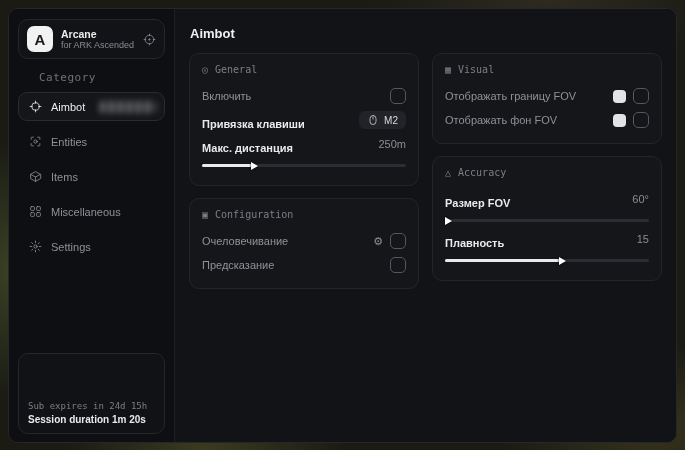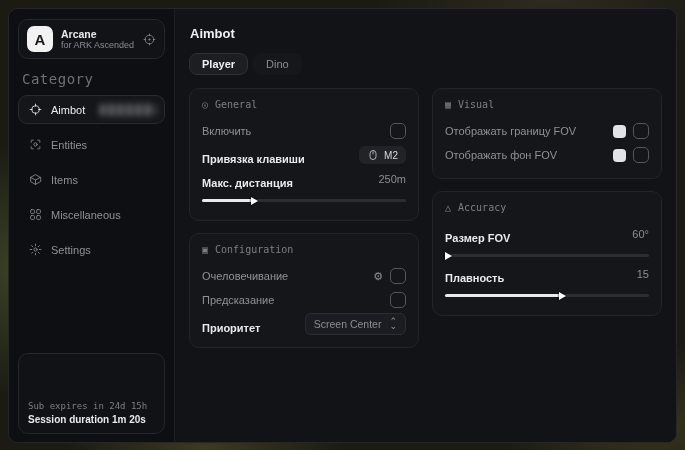--- a/index.html
+++ b/index.html
@@ -192,10 +192,6 @@
   <div class="main">
     <div class="page-title">Aimbot</div>
 
-    <div class="tabs">
-      <div class="tab active">Player</div>
-      <div class="tab">Dino</div>
-    </div>
 
     <div class="columns">
 

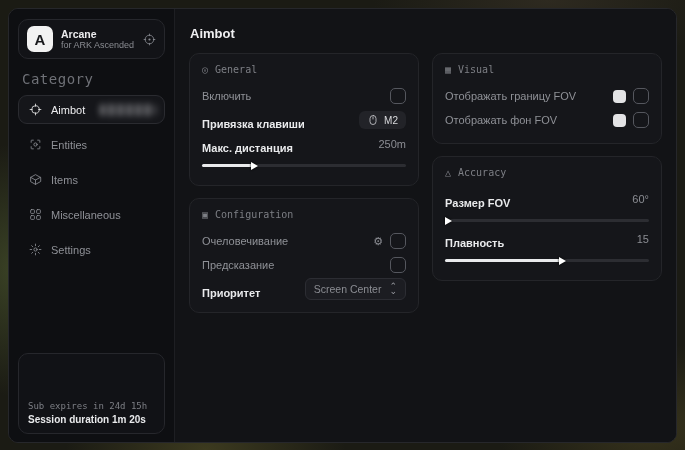--- a/index.html
+++ b/index.html
@@ -38,8 +38,8 @@
   .app-sub{ color:#8a8c92; font-size:9px; line-height:11px; }
   .hdr-ico{ color:#8a8c92; flex:0 0 auto; display:flex; }
   .category{
-    color:#6f7177; font-size:14px; font-family:"DejaVu Sans Mono", monospace;
-    margin:12px 4px 8px 4px; letter-spacing:0.5px;
+    color:#6f7177; font-size:11px; font-family:"DejaVu Sans Mono", monospace;
+    margin:12px 4px 8px 21px; letter-spacing:0.5px;
   }
   .nav-item{
     display:flex; align-items:center; gap:9px; padding:7px 9px; border-radius:9px;

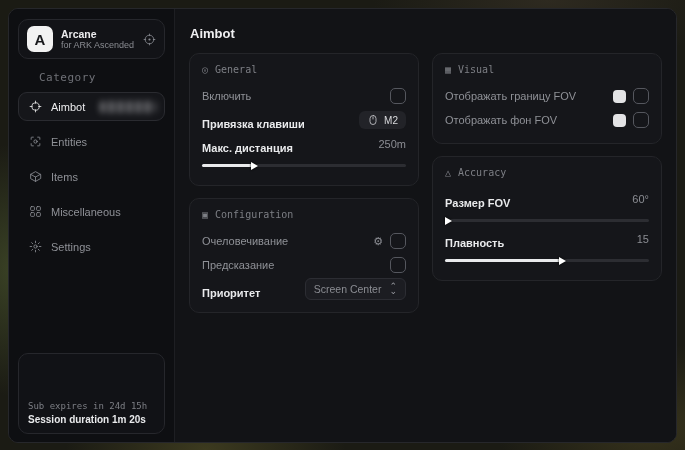--- a/index.html
+++ b/index.html
@@ -241,16 +241,6 @@
             <span class="lbl">Предсказание</span>
             <span class="checkbox"></span>
           </div>
-          <div class="row">
-            <span class="lbl bright">Приоритет</span>
-            <span class="dropdown">
-              <span>Screen Center</span>
-              <span class="dd-ico">
-                  <span>⌃</span>
-                  <span>⌄</span>
-                </span>
-            </span>
-          </div>
         </div>
       </div>
 

